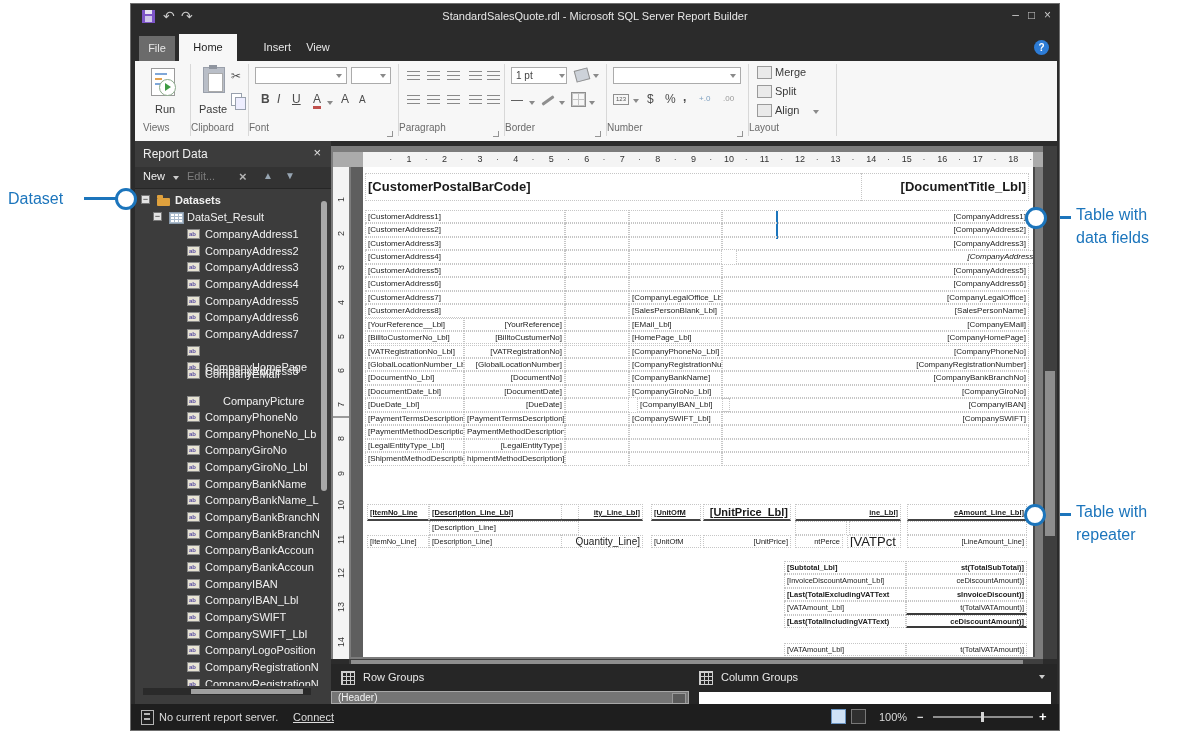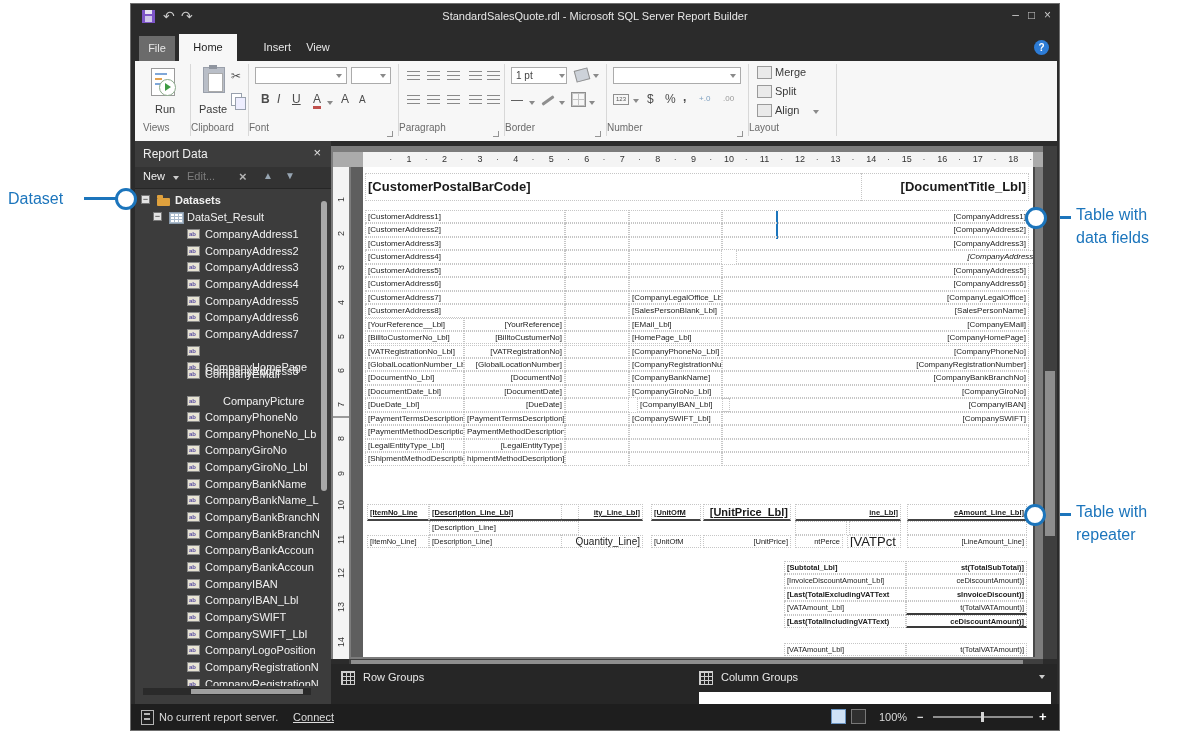--- a/index.html
+++ b/index.html
@@ -592,6 +592,10 @@
       <span class="gico" style="left:368px;top:7px;"></span>
       <span class="grptext tx" style="left:390px;top:7px;">Column Groups</span>
       <span class="dn" style="left:708px;top:11px;border-top-color:#ccc;"></span>
+      <div class="hdrbar">
+        <span class="a tx" style="left:6px;top:0;font-size:10px;color:#f2f2f2;">(Header)</span>
+        <span class="a" style="right:2px;top:1px;width:12px;height:9px;background:#5a5a5a;border:1px solid #999;"></span>
+      </div>
       <div class="a" style="left:368px;top:28px;width:352px;height:12px;background:#fff;"></div>
     </div>
 

